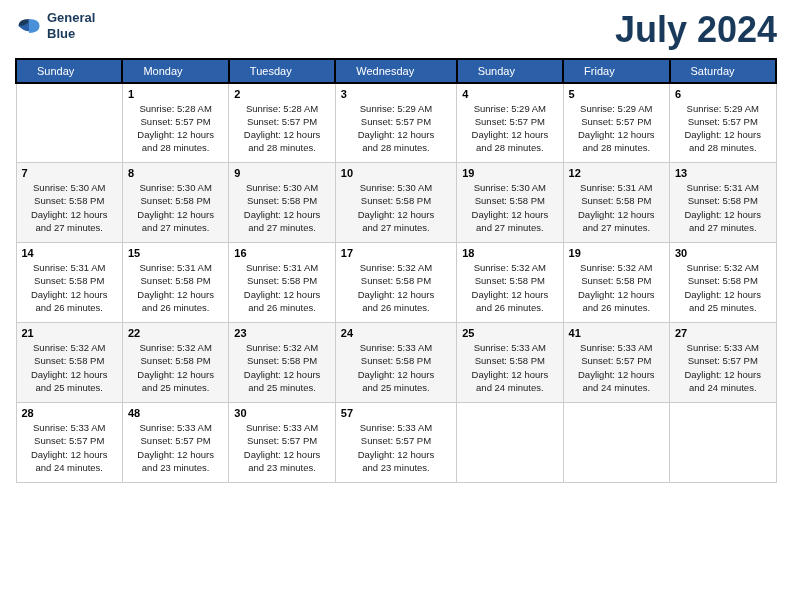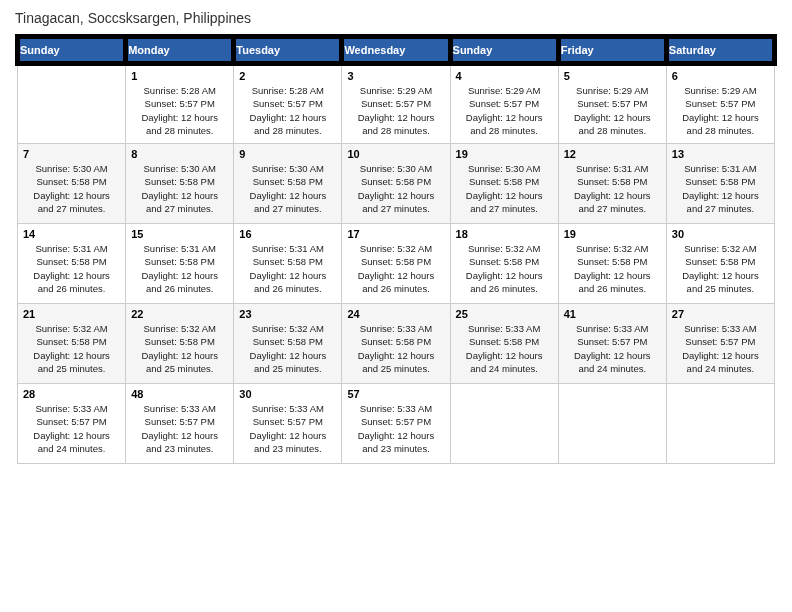--- a/index.html
+++ b/index.html
@@ -90,6 +90,17 @@
 <body>
 
 <div class="header-section">
+  <div class="logo">
+    <svg class="logo-icon" viewBox="0 0 32 32">
+      <path d="M4 16 Q16 4 28 16 Q16 28 4 16Z" fill="#2b5fa8"></path>
+      <path d="M16 8 Q28 8 28 16 Q28 24 16 24Z" fill="#4a90d9"></path>
+      <path d="M4 16 Q16 16 16 8 Q4 8 4 16Z" fill="#1a3a5c"></path>
+    </svg>
+    <div class="logo-text">
+      <div>General</div>
+      <div>Blue</div>
+    </div>
+  </div>
   <div class="title-block">
     <div class="location-title">Tinagacan, Soccsksargen, Philippines</div>
   </div>

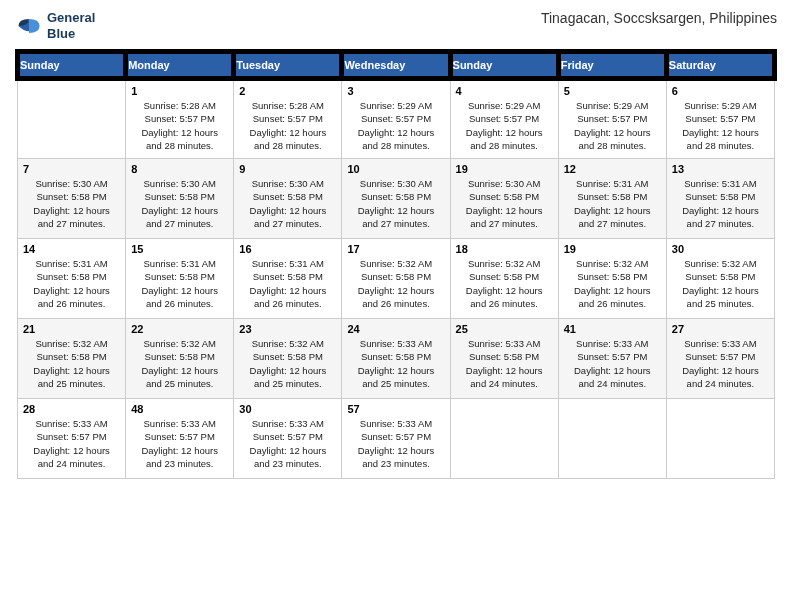--- a/index.html
+++ b/index.html
@@ -102,6 +102,7 @@
     </div>
   </div>
   <div class="title-block">
+    <div class="month-title">July 2024</div>
     <div class="location-title">Tinagacan, Soccsksargen, Philippines</div>
   </div>
 </div>

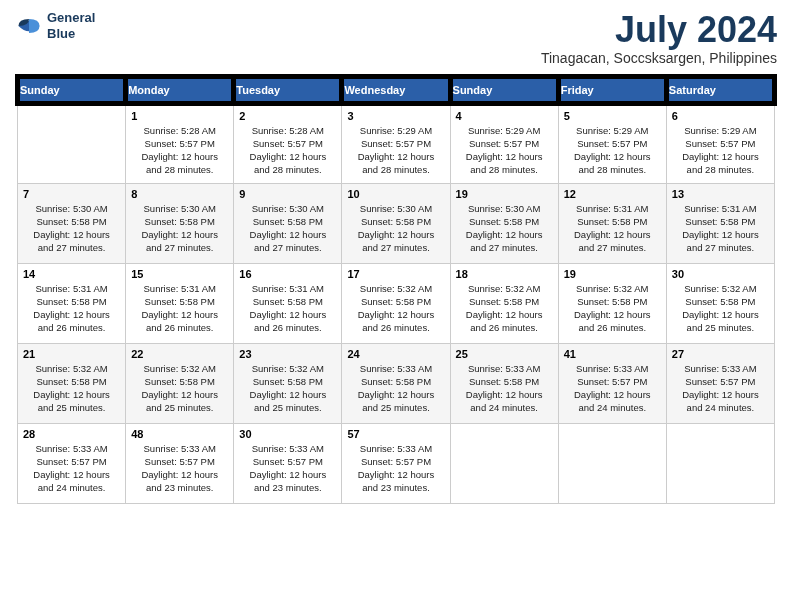--- a/index.html
+++ b/index.html
@@ -103,7 +103,6 @@
   </div>
   <div class="title-block">
     <div class="month-title">July 2024</div>
-    <div class="location-title">Tinagacan, Soccsksargen, Philippines</div>
   </div>
 </div>
 

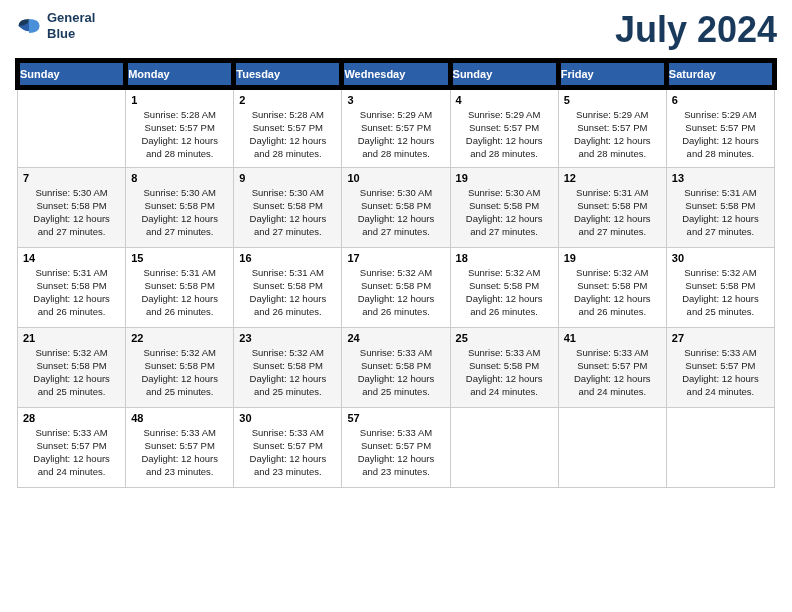--- a/index.html
+++ b/index.html
@@ -52,11 +52,11 @@
     thead th {
       background: #2b5fa8;
       color: #fff;
-      padding: 5px 0;
+      padding: 5px 20px;
       text-align: left;
       font-size: 11px;
-      font-weight: bold;
-      border: 5px solid #000000;
+      font-weight: normal;
+      border: 2px solid #000000;
     }
     tbody tr {
       vertical-align: top;

